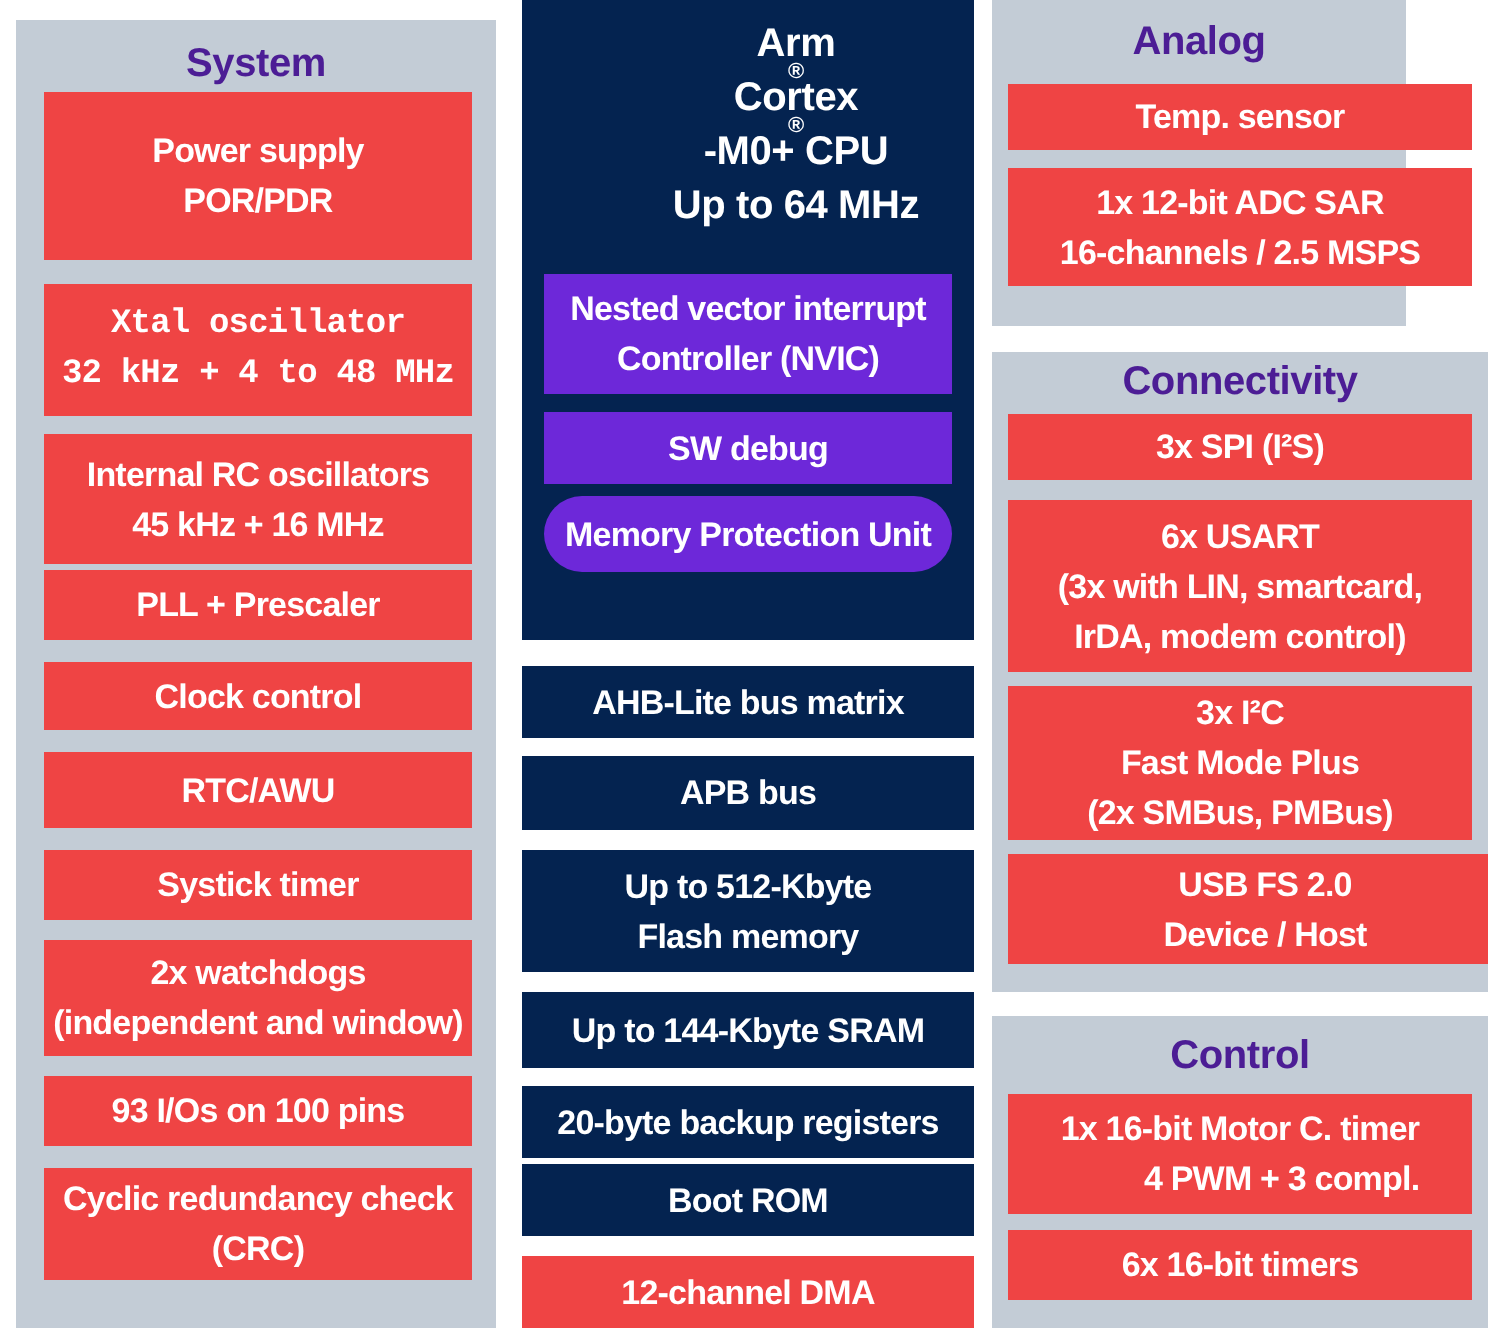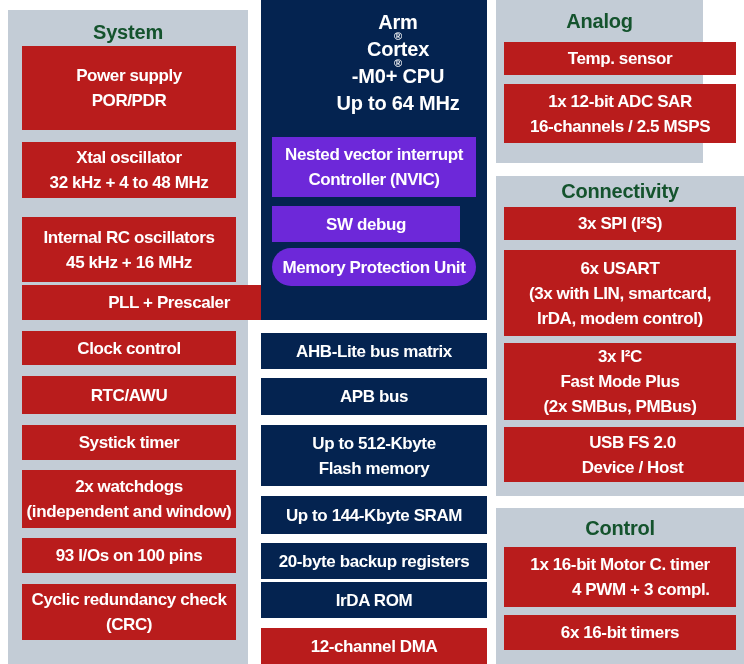--- a/index.html
+++ b/index.html
@@ -11,7 +11,7 @@
   .panel{position:absolute;background:#c3ccd6;}
   .hdr{
     position:absolute;left:0;right:0;text-align:center;
-    color:#14532d;font-size:20px;font-weight:700;letter-spacing:-0.2px;
+    color:#4c1d95;font-size:20px;font-weight:700;letter-spacing:-0.2px;
     line-height:26px;
   }
   .blk{

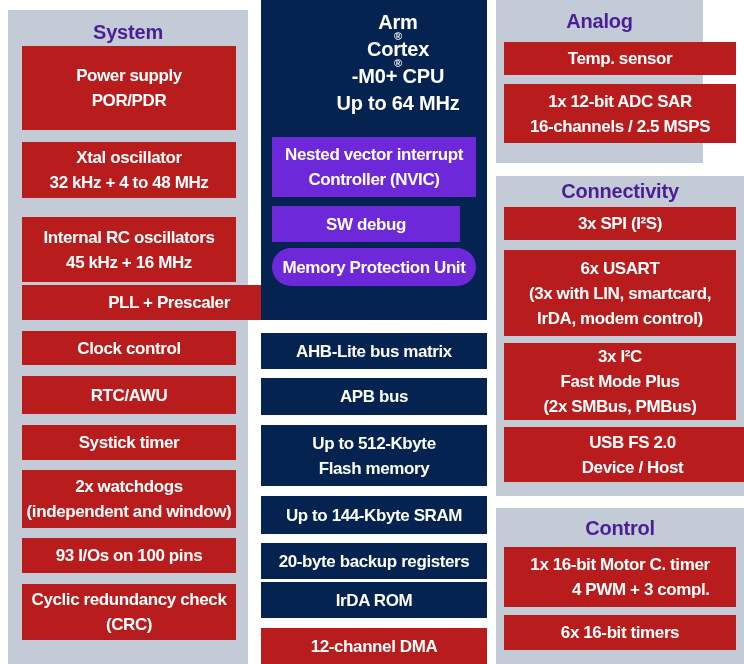--- a/index.html
+++ b/index.html
@@ -20,7 +20,7 @@
     font-size:17px;line-height:25px;letter-spacing:-0.4px;
     white-space:pre-line;
   }
-  .cyan{background:#b91c1c;}
+  .cyan{background:#ef4444;}
   .cyan2{background:#6d28d9;}
   .navy{background:#042350;}
   .cpu-title{

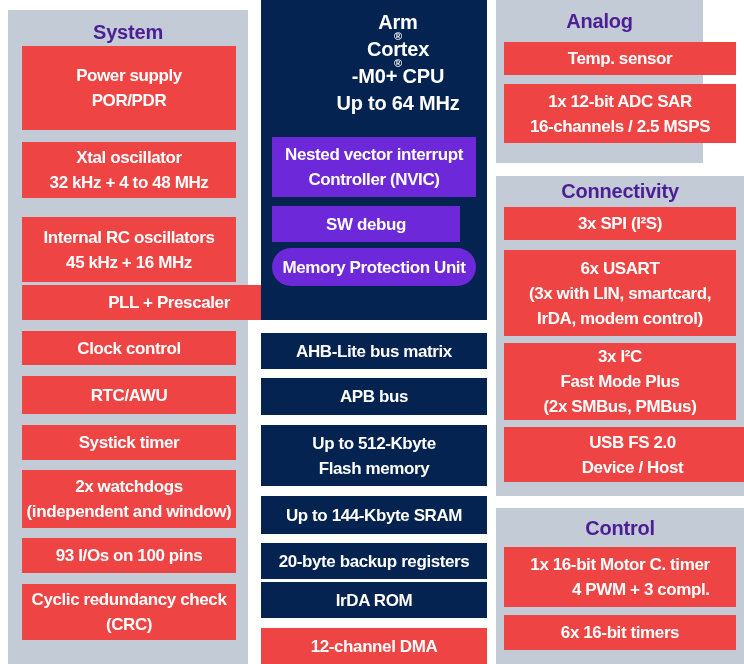--- a/index.html
+++ b/index.html
@@ -39,7 +39,7 @@
   <div class="hdr" style="top:9px;">System</div>
   <div class="blk cyan" style="left:14px;width:214px;top:36px;height:84px;">Power supply
 POR/PDR</div>
-  <div class="blk cyan" style="left:14px;width:214px;top:132px;height:56px;">Xtal oscillator
+  <div class="blk cyan" style="left:14px;width:214px;top:132px;height:66px;font-family:Liberation Mono, monospace;">Xtal oscillator
 32 kHz + 4 to 48 MHz</div>
   <div class="blk cyan" style="left:14px;width:214px;top:207px;height:65px;">Internal RC oscillators
 45 kHz + 16 MHz</div>

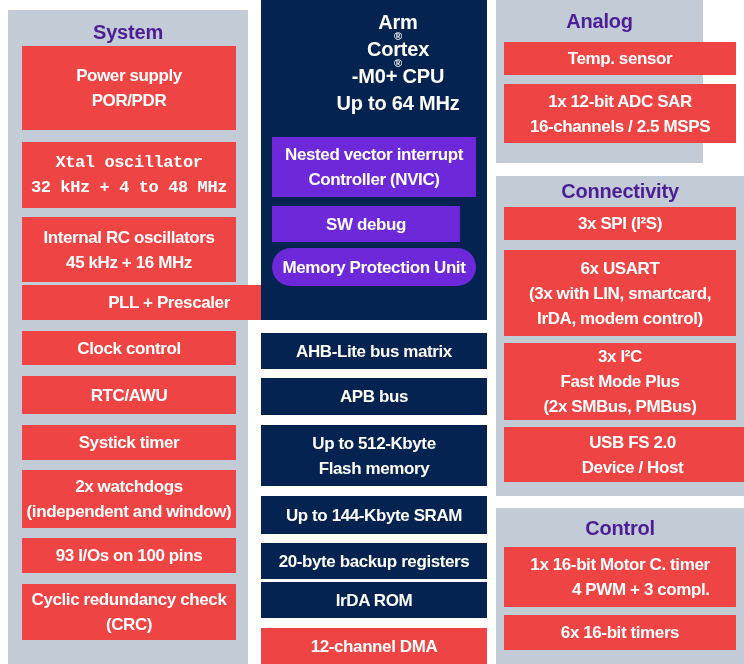--- a/index.html
+++ b/index.html
@@ -59,7 +59,7 @@
 Up to 64 MHz</div>
   <div class="blk cyan2" style="left:11px;width:204px;top:137px;height:60px;">Nested vector interrupt
 Controller (NVIC)</div>
-  <div class="blk cyan2" style="left:11px;width:188px;top:206px;height:36px;">SW debug</div>
+  <div class="blk cyan2" style="left:11px;width:204px;top:206px;height:36px;">SW debug</div>
   <div class="blk cyan2" style="left:11px;width:204px;top:248px;height:38px;border-radius:19px;">Memory Protection Unit</div>
 </div>
 

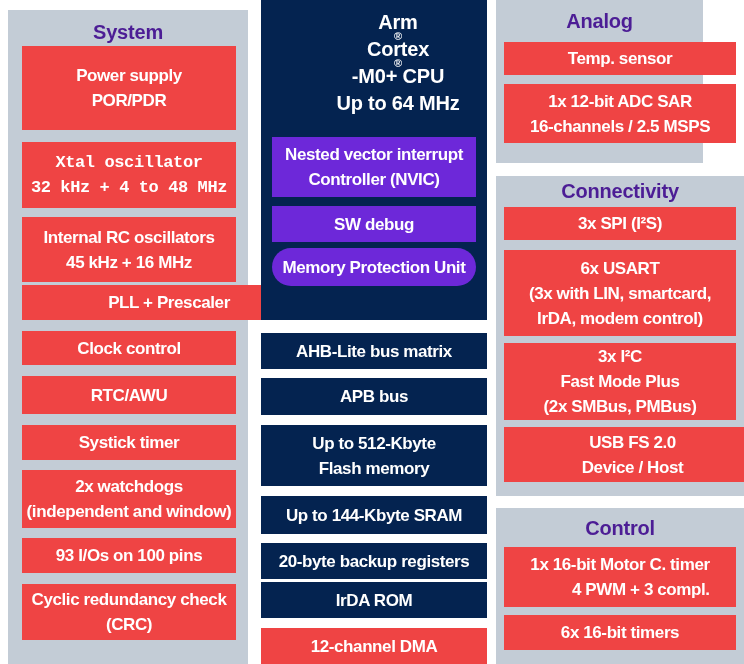--- a/index.html
+++ b/index.html
@@ -43,7 +43,7 @@
 32 kHz + 4 to 48 MHz</div>
   <div class="blk cyan" style="left:14px;width:214px;top:207px;height:65px;">Internal RC oscillators
 45 kHz + 16 MHz</div>
-  <div class="blk cyan" style="left:14px;width:214px;top:275px;height:35px;padding-left:40px;">PLL + Prescaler</div>
+  <div class="blk cyan" style="left:14px;width:214px;top:275px;height:35px;">PLL + Prescaler</div>
   <div class="blk cyan" style="left:14px;width:214px;top:321px;height:34px;">Clock control</div>
   <div class="blk cyan" style="left:14px;width:214px;top:366px;height:38px;">RTC/AWU</div>
   <div class="blk cyan" style="left:14px;width:214px;top:415px;height:35px;">Systick timer</div>

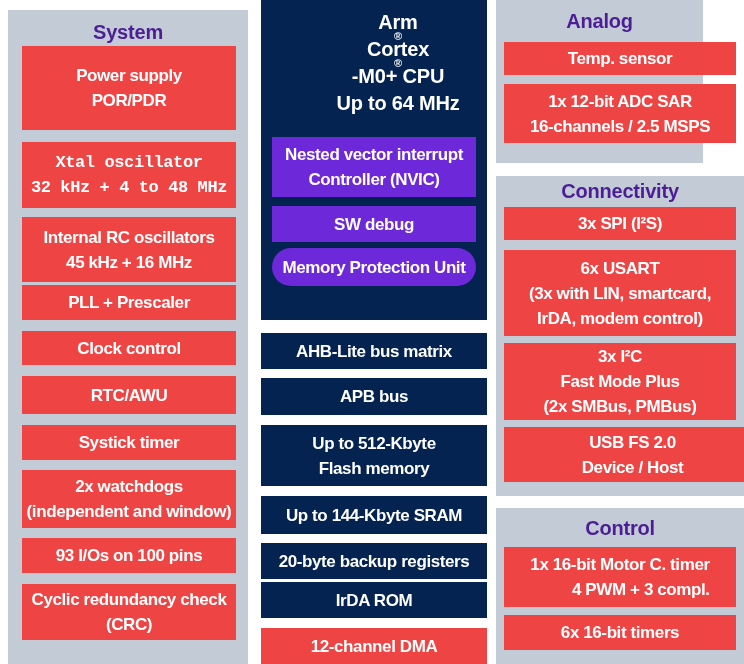--- a/index.html
+++ b/index.html
@@ -69,7 +69,7 @@
 Flash memory</div>
 <div class="blk navy" style="left:261px;width:226px;top:496px;height:38px;">Up to 144-Kbyte SRAM</div>
 <div class="blk navy" style="left:261px;width:226px;top:543px;height:36px;">20-byte backup registers</div>
-<div class="blk navy" style="left:261px;width:226px;top:582px;height:36px;">IrDA ROM</div>
+<div class="blk navy" style="left:261px;width:226px;top:582px;height:36px;">Boot ROM</div>
 <div class="blk cyan" style="left:261px;width:226px;top:628px;height:36px;">12-channel DMA</div>
 
 <div class="panel" style="left:496px;top:0;width:207px;height:163px;">

